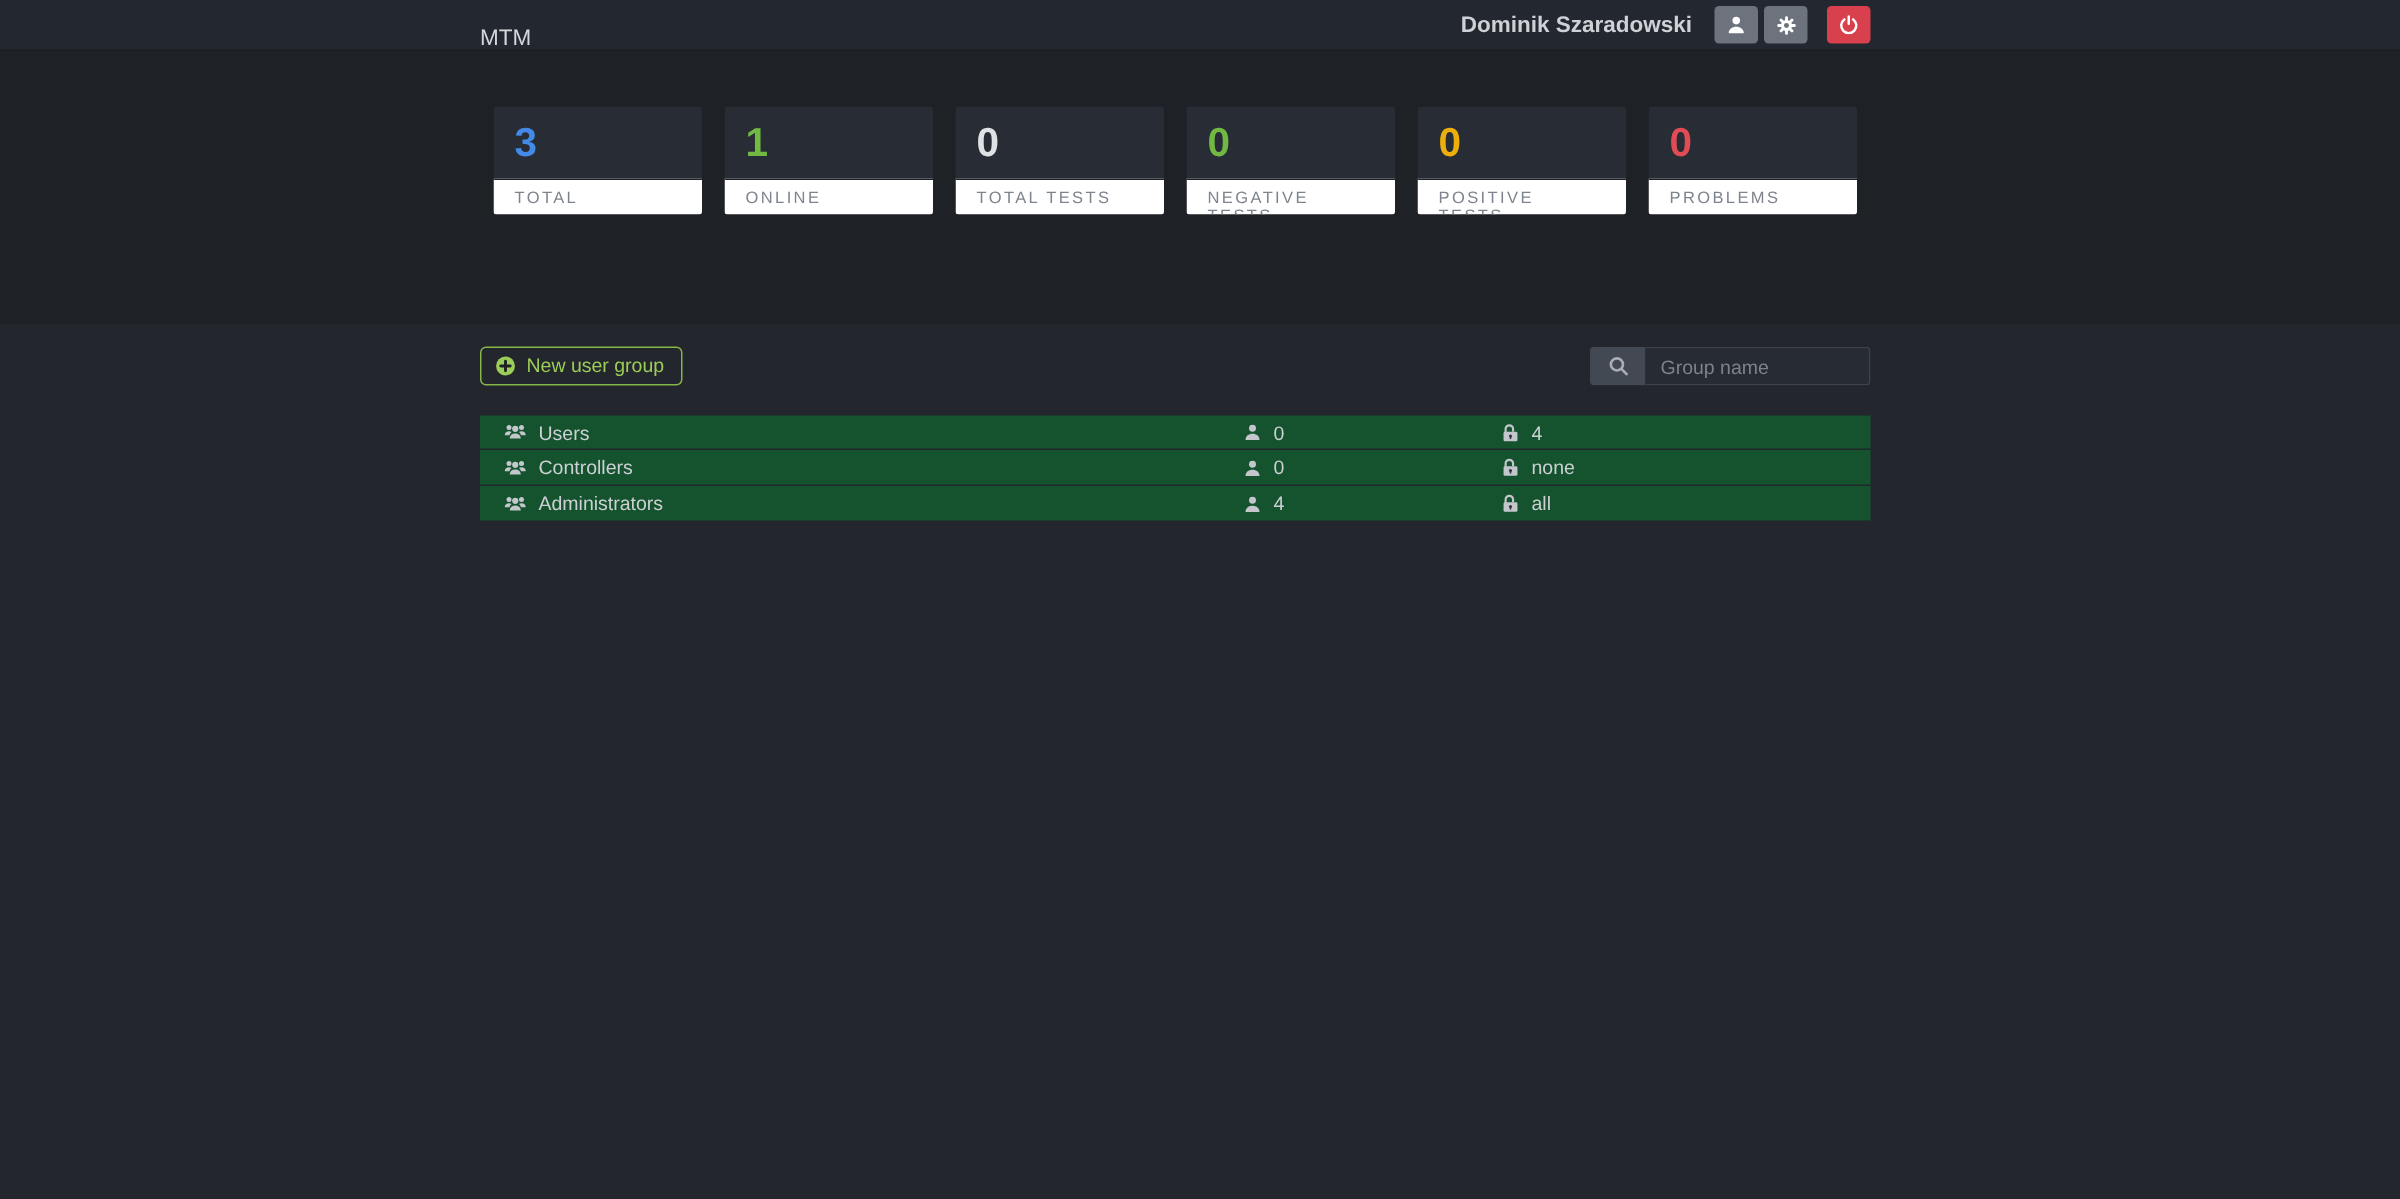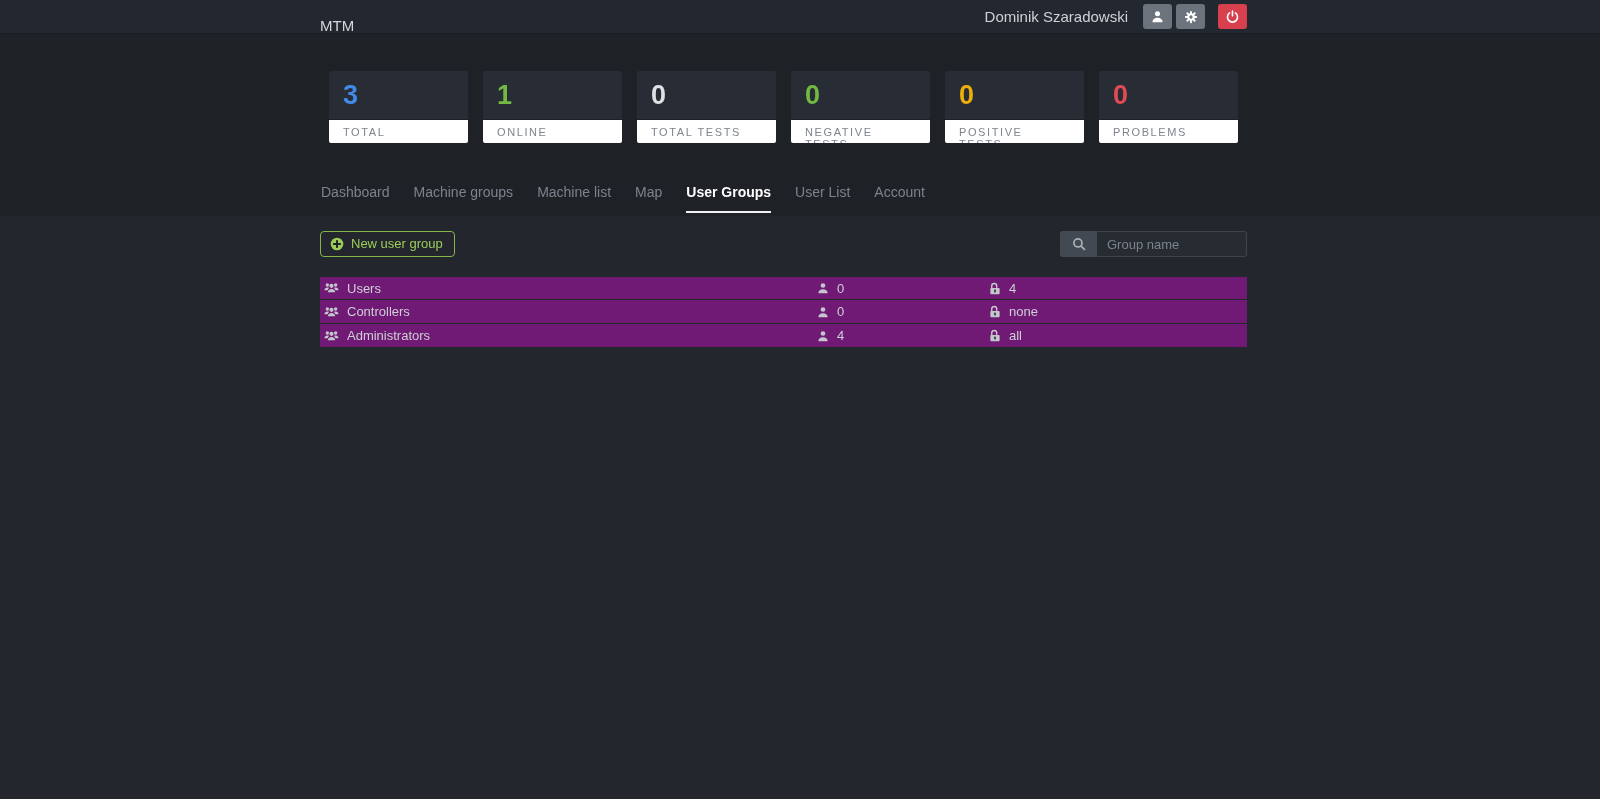--- a/index.html
+++ b/index.html
@@ -12,7 +12,7 @@
   .navbar { height:34px; background:#23272f; border-bottom:1px solid #191c21; }
   .navbar .container { height:100%; display:flex; align-items:center; justify-content:space-between; }
   .brand { color:#d4d7da; font-size:15px;margin-top:18px; }
-  .nav-right { display:flex; align-items:center; }
+  .nav-right { display:flex; align-items:center;font-weight:bold; }
   .username { color:#ced2d6; font-size:15px; margin-right:15px; }
   .nav-btn { width:29px; height:25px; border-radius:3px; background:#6c737c; border:none;
              display:flex; align-items:center; justify-content:center; cursor:pointer; }

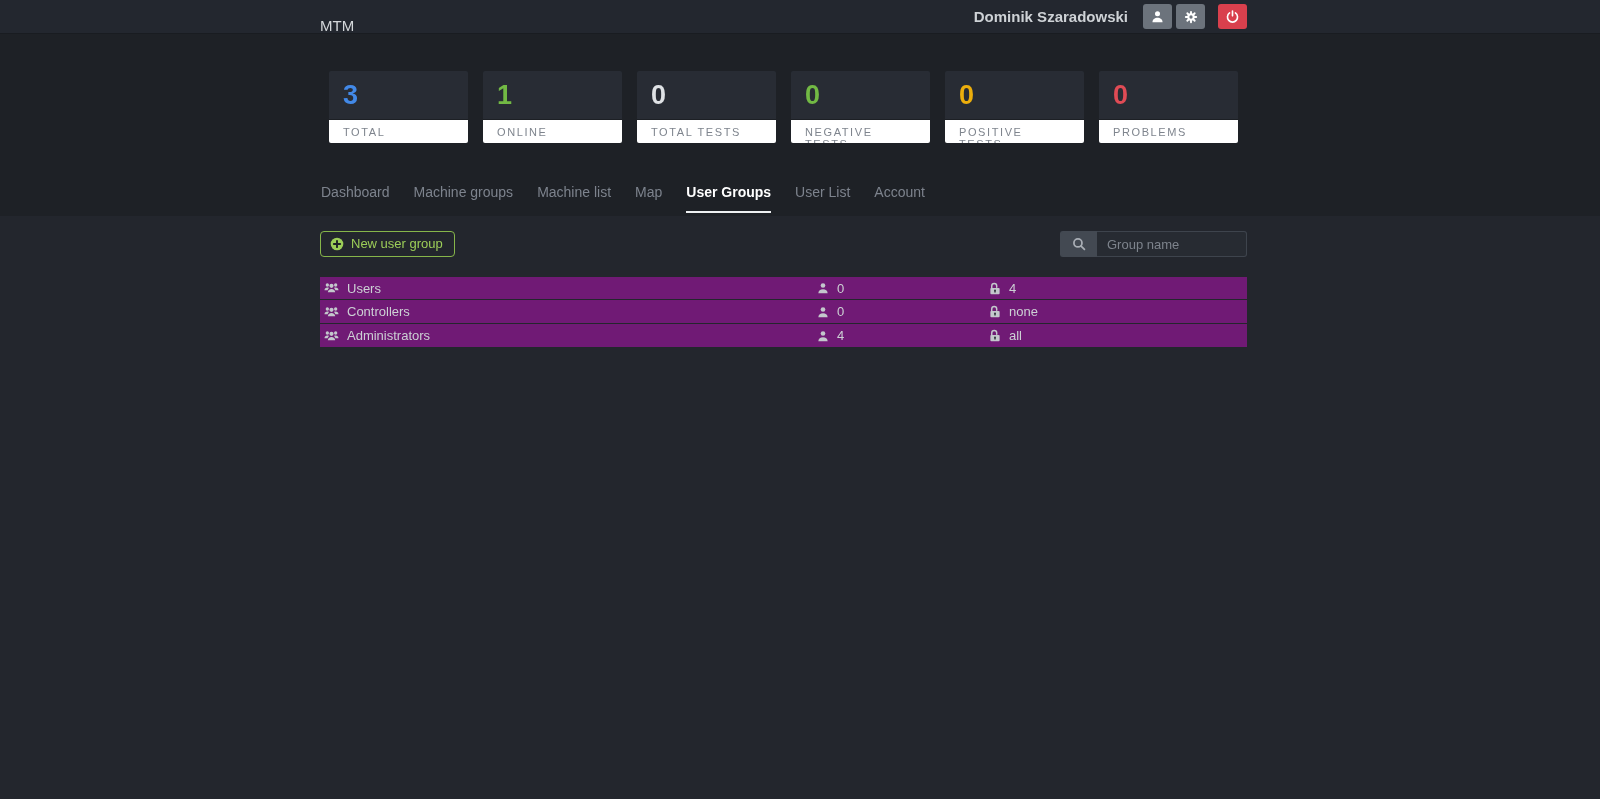--- a/index.html
+++ b/index.html
@@ -135,21 +135,6 @@
     <div class="stat-label">PROBLEMS</div>
   </div>
 </div>
-    <div class="tabs" id="tabs">
-  <div class="tab">Dashboard</div>
-
-  <div class="tab">Machine groups</div>
-
-  <div class="tab">Machine list</div>
-
-  <div class="tab">Map</div>
-
-  <div class="tab active">User Groups</div>
-
-  <div class="tab">User List</div>
-
-  <div class="tab">Account</div>
-</div>
   </div>
 </div>
 

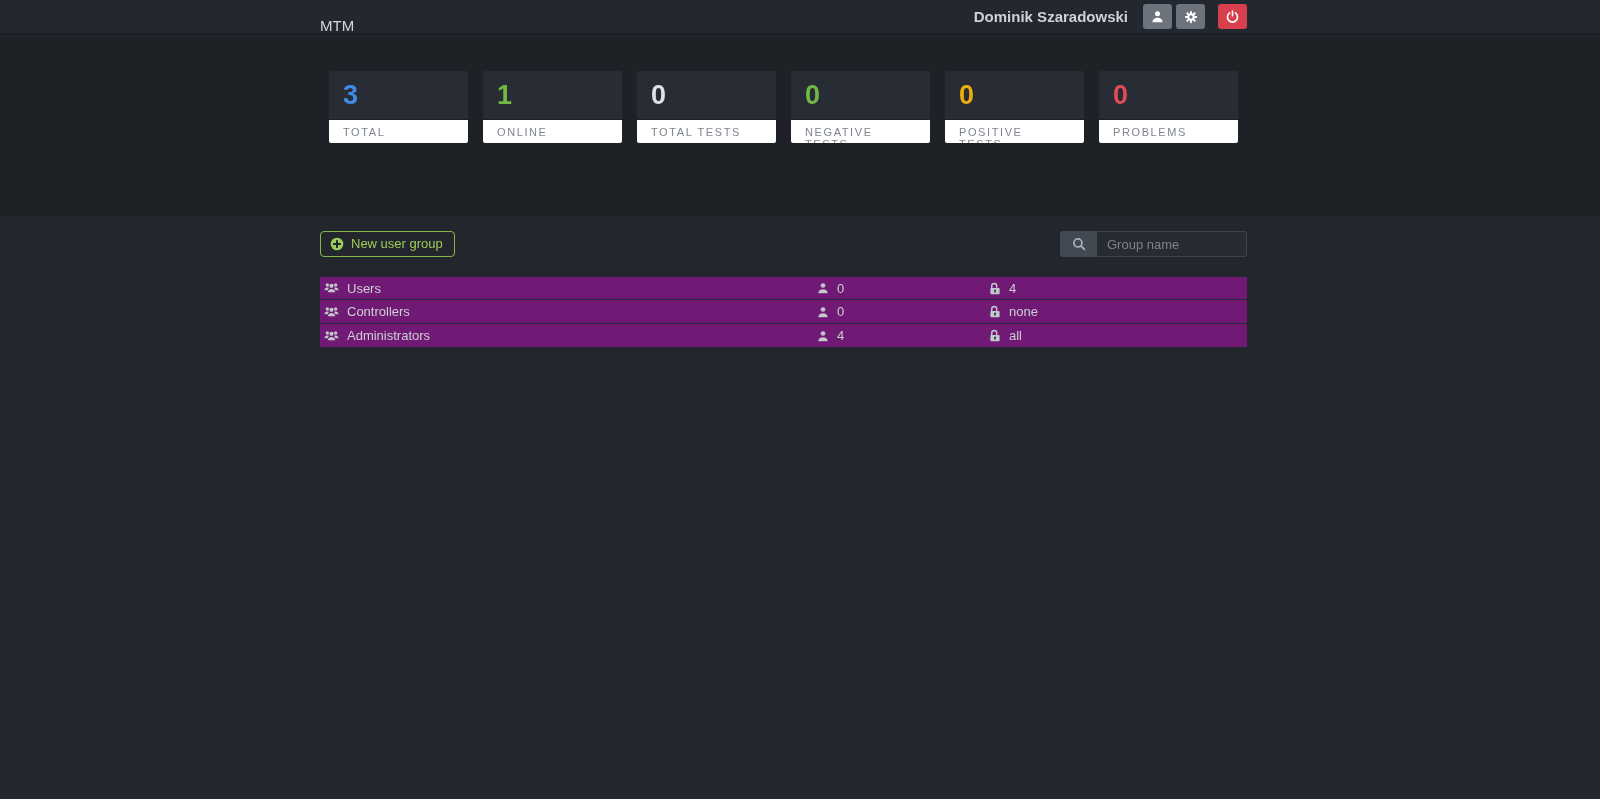--- a/index.html
+++ b/index.html
@@ -50,8 +50,8 @@
 
   
   .group-table { margin-top:19px; }
-  .group-row { display:flex; align-items:center; height:24px; background:#701a75;
-               border-bottom:1px solid #23262c; padding:0 4px; cursor:pointer; }
+  .group-row { display:flex; align-items:center; height:24px; background:#14532d;
+               border-bottom:1px solid #23262c; padding:0 16px; cursor:pointer; }
   .group-row:first-child { border-top:1px solid #23262c; }
   .cell { display:flex; align-items:center; gap:8px; font-size:13px; color:#ccd0d4; }
   .cell-name { width:493px; }

